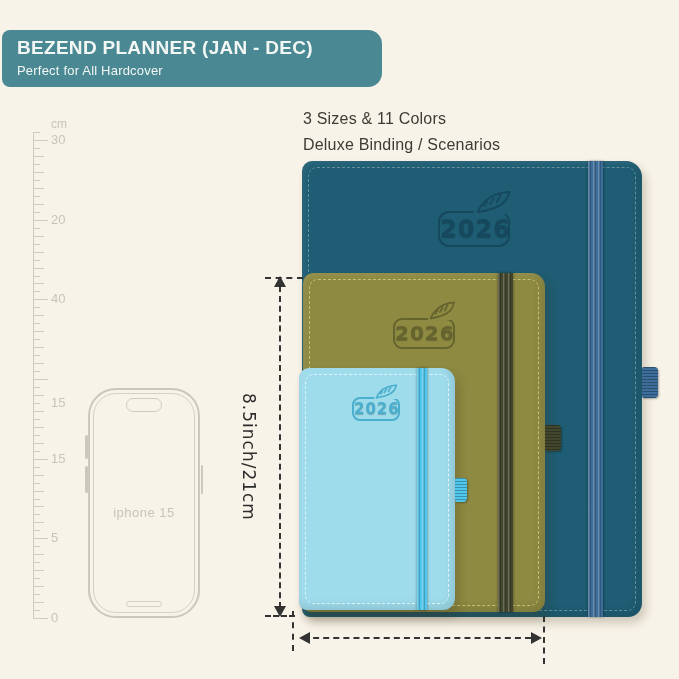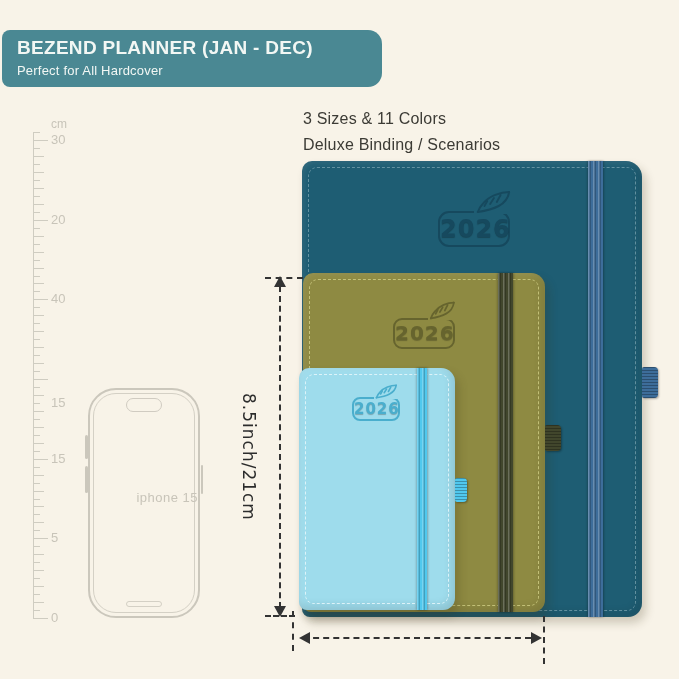--- a/index.html
+++ b/index.html
@@ -31,7 +31,7 @@
   .phone-inner{position:absolute;inset:3px;border:1px solid var(--phone-gray,#cbc7bc);border-radius:23px;opacity:.8;}
   .phone-island{position:absolute;left:50%;top:8px;transform:translateX(-50%);width:34px;height:12px;
                 border:1px solid var(--phone-gray,#cbc7bc);border-radius:7px;opacity:.9;}
-  .phone-label{position:absolute;left:0;right:0;top:100px;text-align:right;font-size:13px;color:var(--ruler-text,#c8c4b9);letter-spacing:.5px;}
+  .phone-label{position:absolute;left:0;right:0;top:115px;text-align:center;font-size:13px;color:var(--ruler-text,#c8c4b9);letter-spacing:.5px;}
   .phone-bottombar{position:absolute;left:50%;bottom:9px;transform:translateX(-50%);width:34px;height:4px;
                    border:1px solid var(--phone-gray,#cbc7bc);border-radius:3px;opacity:.8;}
   .pbtn{position:absolute;width:2.5px;background:var(--phone-gray,#cbc7bc);border-radius:2px;}

